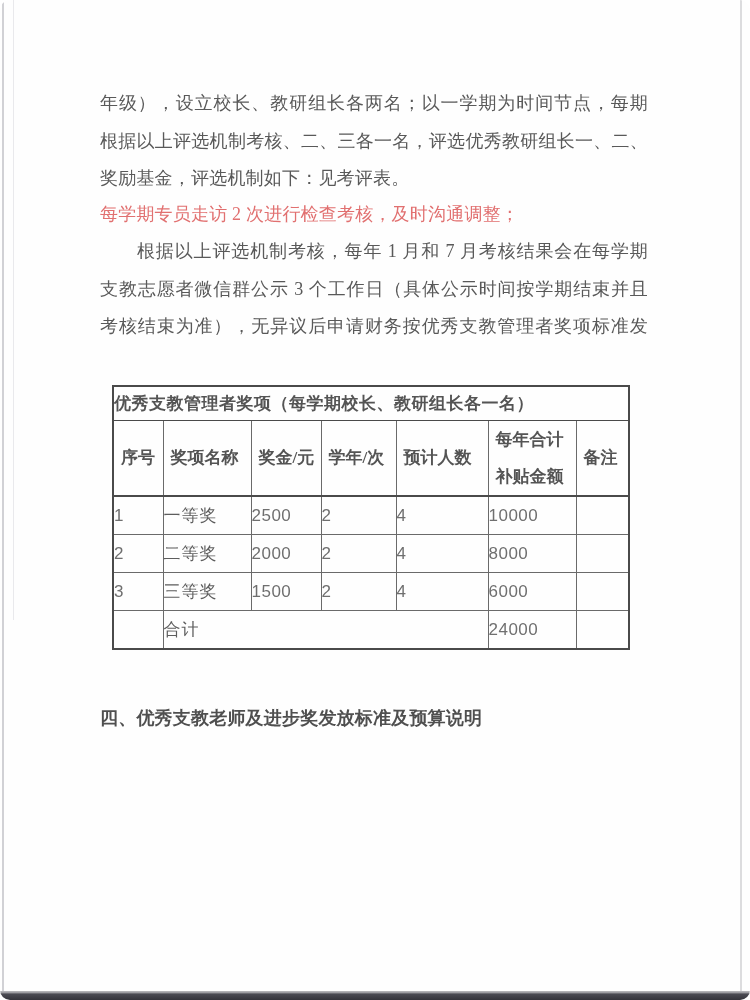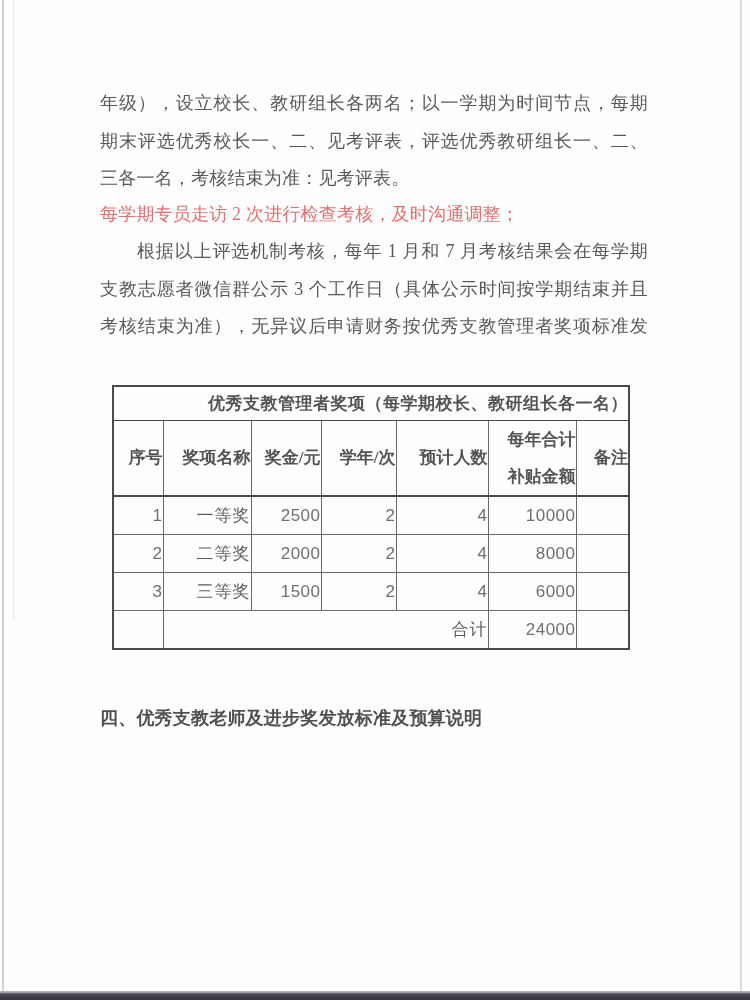--- a/index.html
+++ b/index.html
@@ -7,6 +7,7 @@
     position:relative; width:750px; height:1000px; overflow:hidden;
     background:#fefefe;
     font-family:"Liberation Serif","DejaVu Serif",serif;
+    border-radius:10px;
   }
   
   .edge-left  { position:absolute; left:2px; top:0; width:2px; height:1000px; background:#c6c6ca; opacity:.8; }

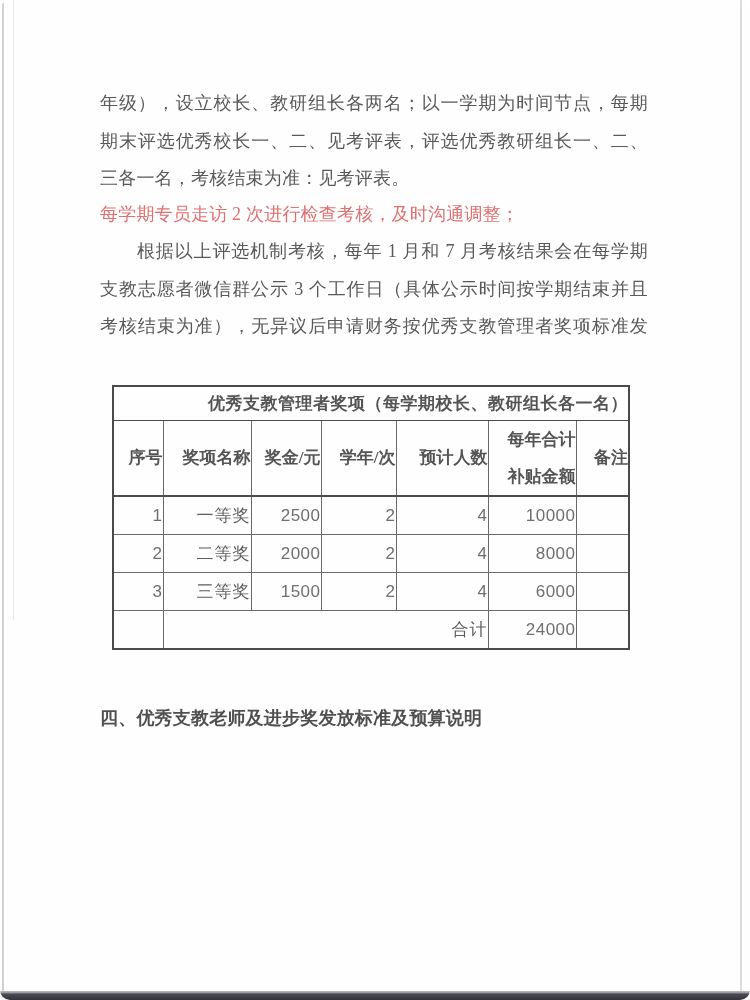--- a/index.html
+++ b/index.html
@@ -54,7 +54,7 @@
 
   <div class="block" style="top:85px">
     <div class="line jl">年级），设立校长、教研组长各两名；以一学期为时间节点，每期</div>
-    <div class="line jl">期末评选优秀校长一、二、见考评表，评选优秀教研组长一、二、</div>
+    <div class="line jl">根据以上评选机制考核、二、三各一名，评选优秀教研组长一、二、</div>
     <div class="line">三各一名，考核结束为准：见考评表。</div>
   </div>
 

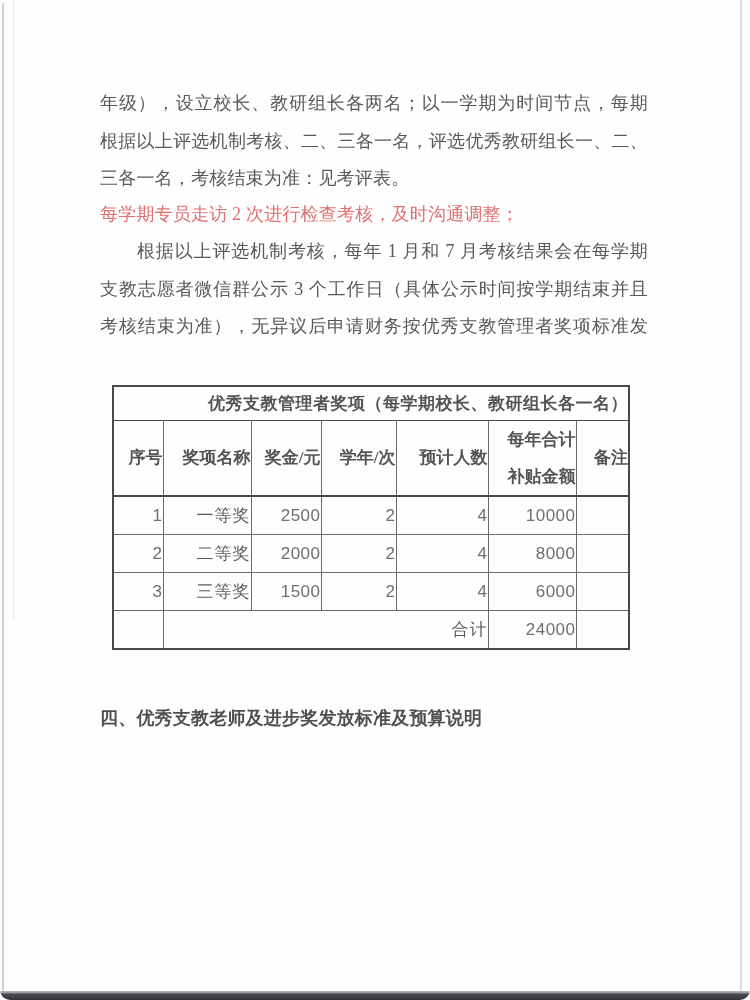--- a/index.html
+++ b/index.html
@@ -55,7 +55,7 @@
   <div class="block" style="top:85px">
     <div class="line jl">年级），设立校长、教研组长各两名；以一学期为时间节点，每期</div>
     <div class="line jl">根据以上评选机制考核、二、三各一名，评选优秀教研组长一、二、</div>
-    <div class="line">三各一名，考核结束为准：见考评表。</div>
+    <div class="line">奖励基金，评选机制如下：见考评表。</div>
   </div>
 
   <div class="block" style="top:196px">

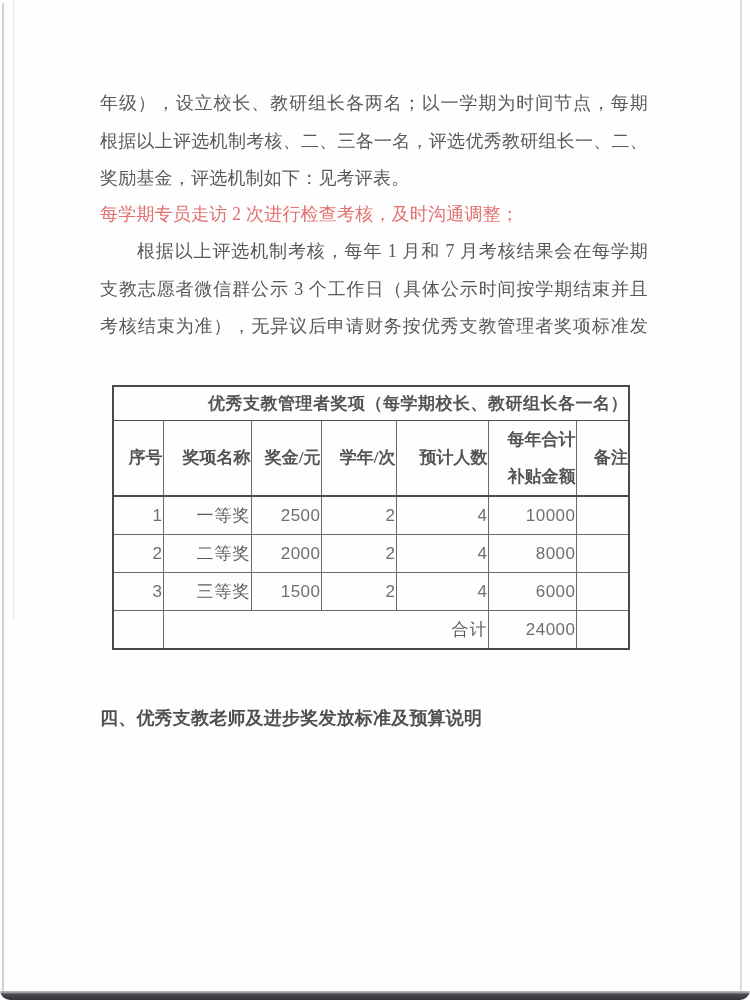--- a/index.html
+++ b/index.html
@@ -34,7 +34,7 @@
     border:2px solid #4a4a4a;
     color:#5d5d5d; font-size:17px;
   }
-  table.award td { border:1px solid #6a6a6a; text-align:right; vertical-align:middle; padding:0; }
+  table.award td { border:1px solid #6a6a6a; text-align:left; vertical-align:middle; padding:0; }
   tr.title-row td { height:33px; font-weight:bold; color:#545454; border-bottom:1px solid #4a4a4a; letter-spacing:.5px; }
   tr.head-row td { height:71px; font-weight:bold; color:#545454; border-bottom:2px solid #4a4a4a; line-height:36px;padding-left:7px; }
   .wrap-head { display:inline-block; width:76px; line-height:37px; }

